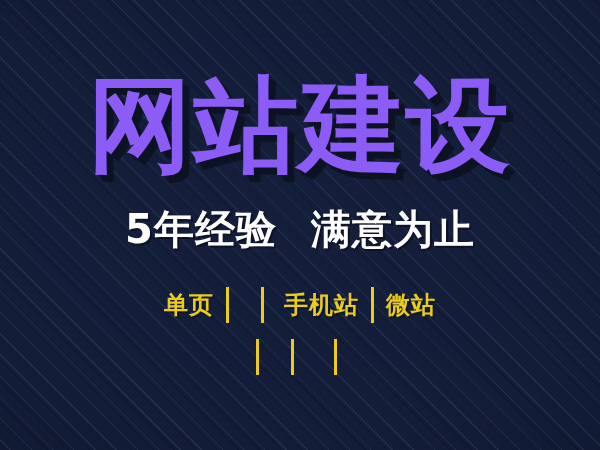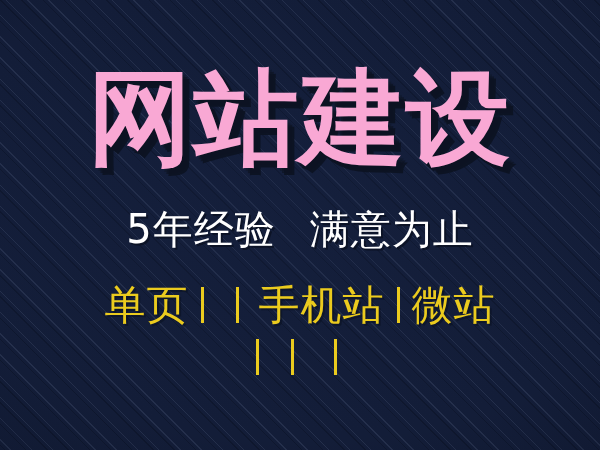--- a/index.html
+++ b/index.html
@@ -66,11 +66,11 @@
   
   .headline {
     margin-top: 74px;
-    font-family: Liberation Mono, monospace;
+    font-family: Liberation Serif, serif;
     font-size: 104px;
     line-height: 1.0;
     font-weight: bold;
-    color: #f9a8d4;
+    color: #8b5cf6;
     letter-spacing: 2px;
     white-space: nowrap;
     text-shadow:

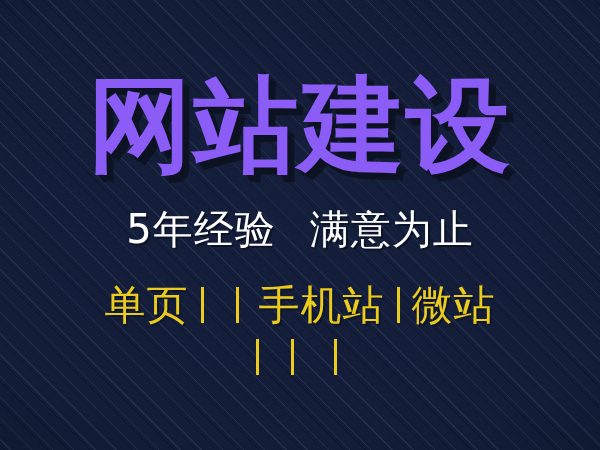--- a/index.html
+++ b/index.html
@@ -89,7 +89,7 @@
   .subtitle {
     font-family: "DejaVu Sans", "Liberation Sans", sans-serif;
     font-size: 40px;
-    font-weight: normal;
+    font-weight: bold;
     color: #ffffff;
     letter-spacing: 1px;
     text-shadow: 2px 2px 0 rgba(10,16,32,0.75);

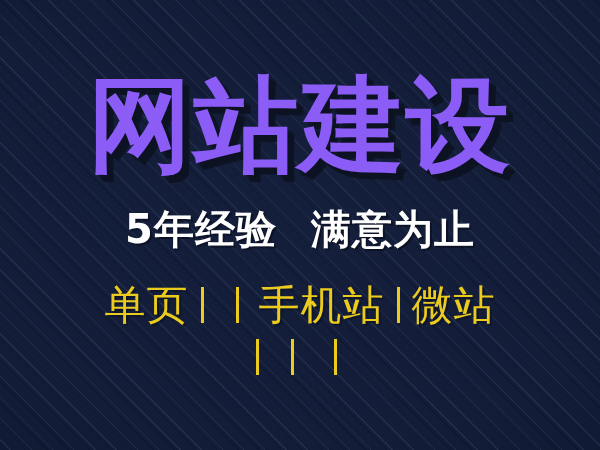--- a/index.html
+++ b/index.html
@@ -112,8 +112,8 @@
   }
   .tag {
     font-family: "DejaVu Sans", "Liberation Sans", sans-serif;
-    font-size: 41px;
-    font-weight: normal;
+    font-size: 24px;
+    font-weight: bold;
     color: #ebcb1e;
     letter-spacing: 1px;
     text-shadow: 2px 2px 0 rgba(10,16,32,0.55);

